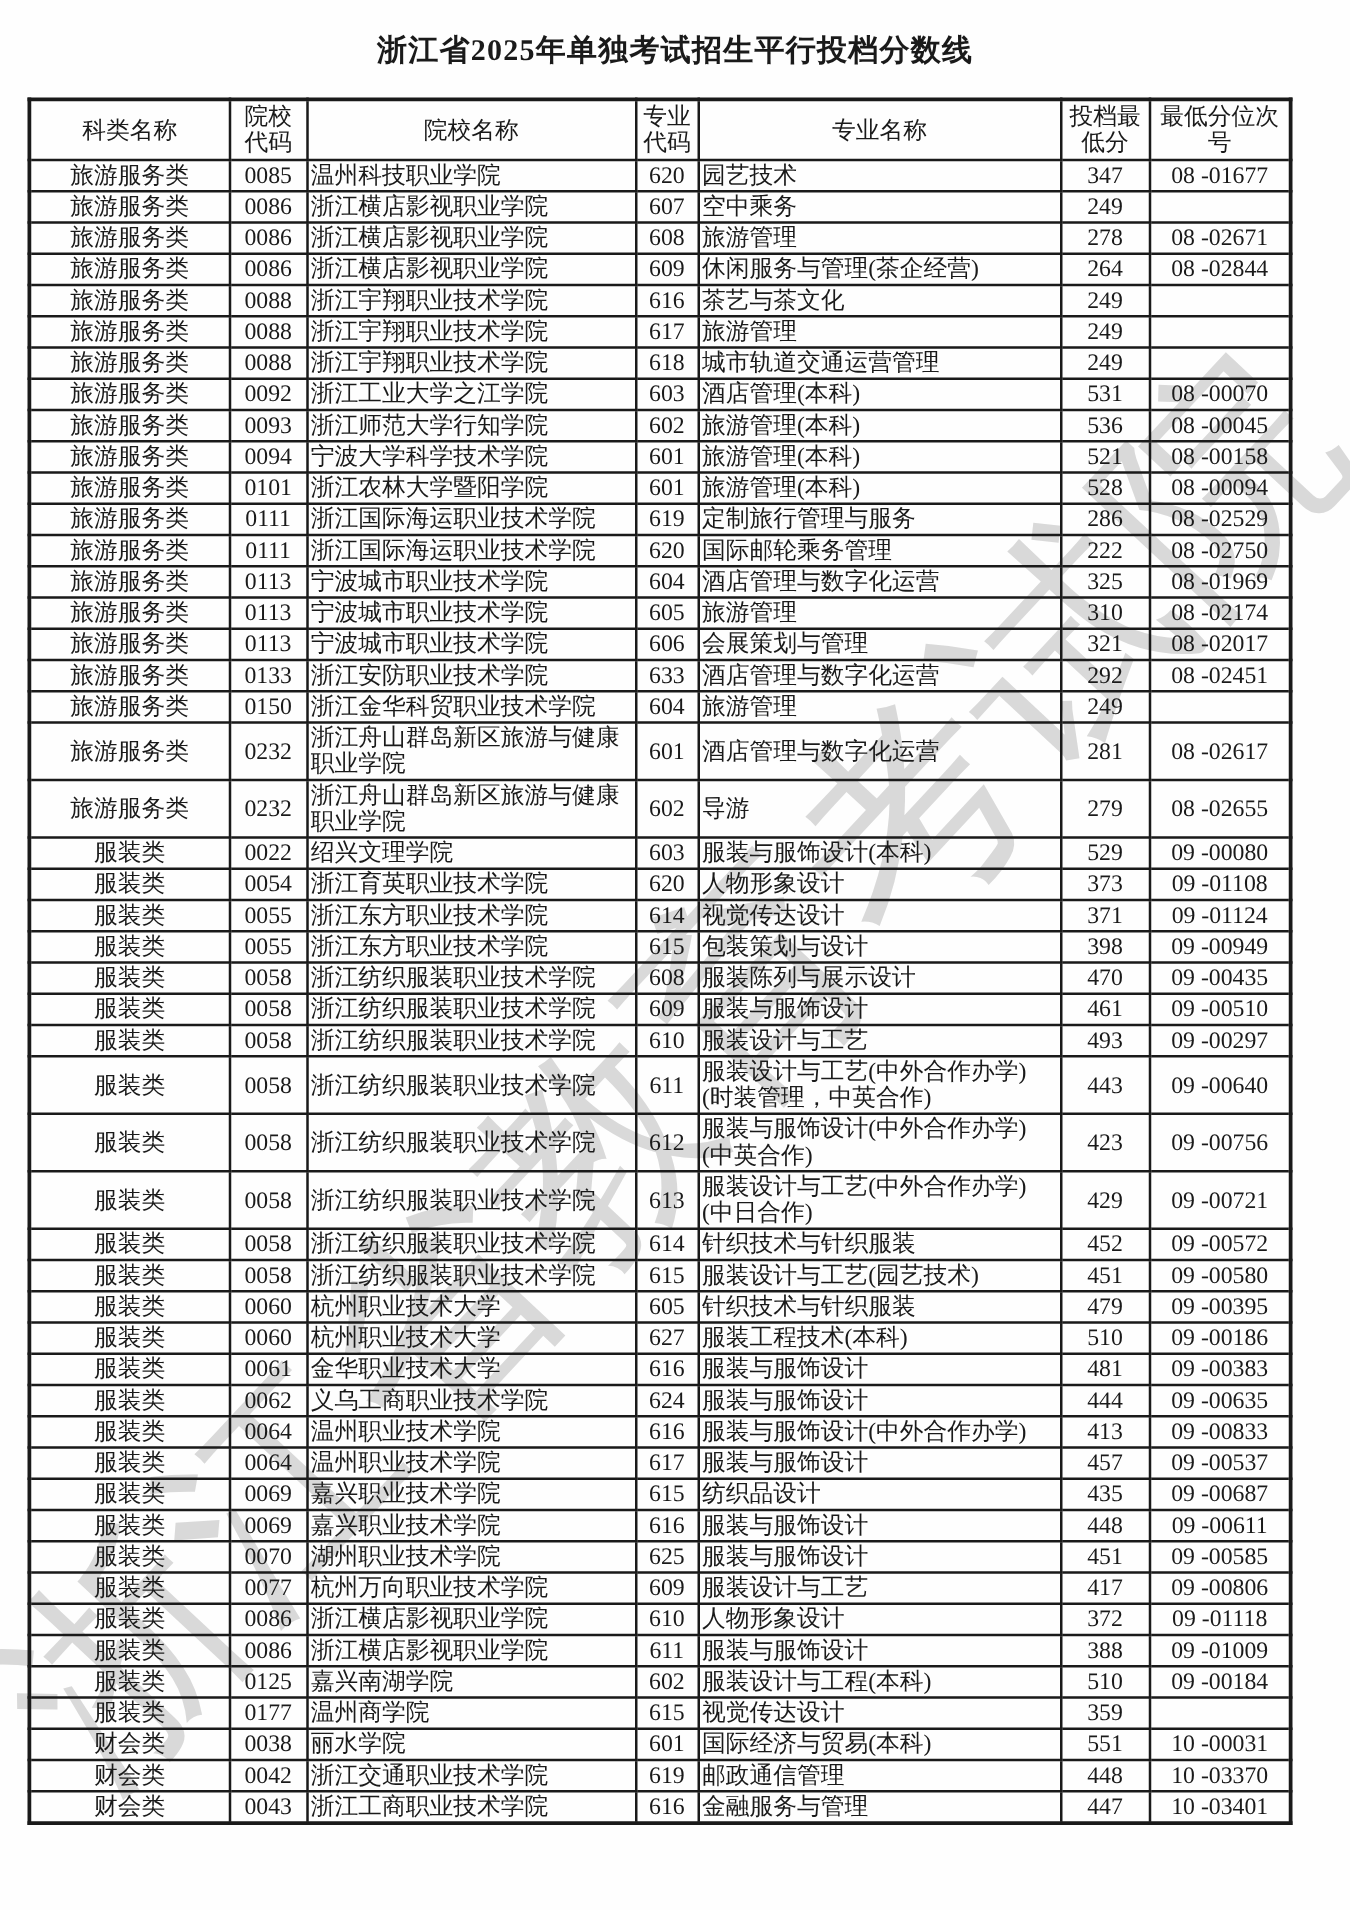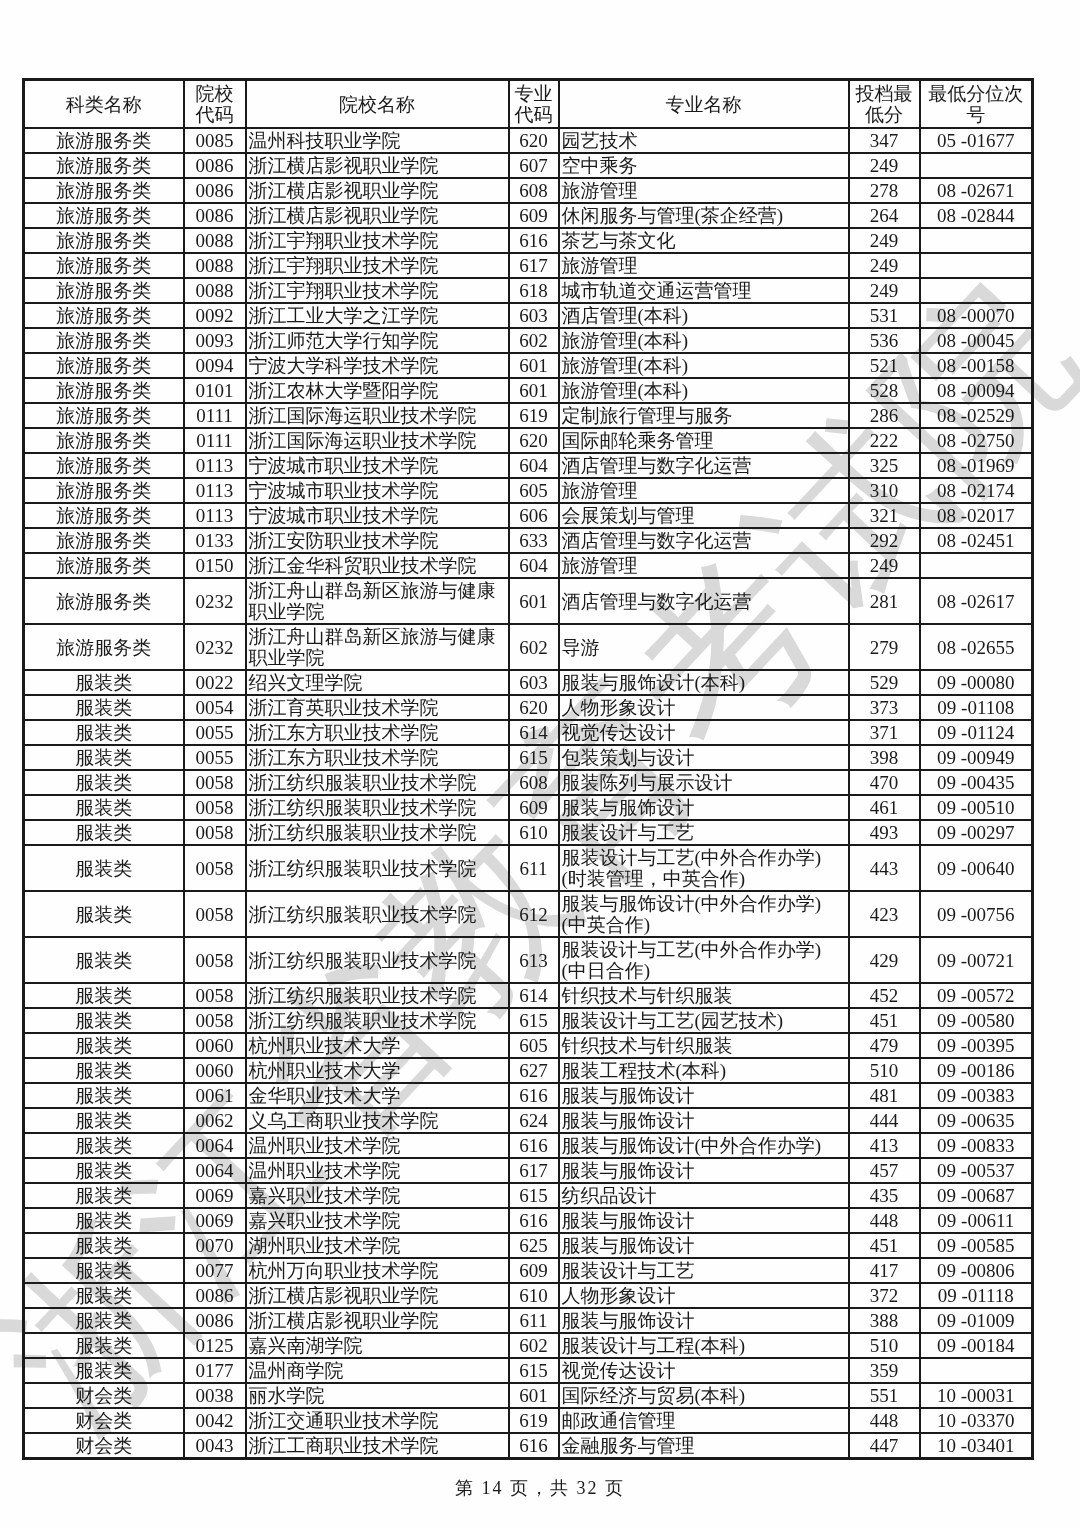--- a/index.html
+++ b/index.html
@@ -86,6 +86,7 @@
 <div class="page">
   <div class="watermark">浙江省教育考试院</div>
 
+  <h1 class="title">浙江省2025年单独考试招生平行投档分数线</h1>
 
   <table class="scores">
     <colgroup>

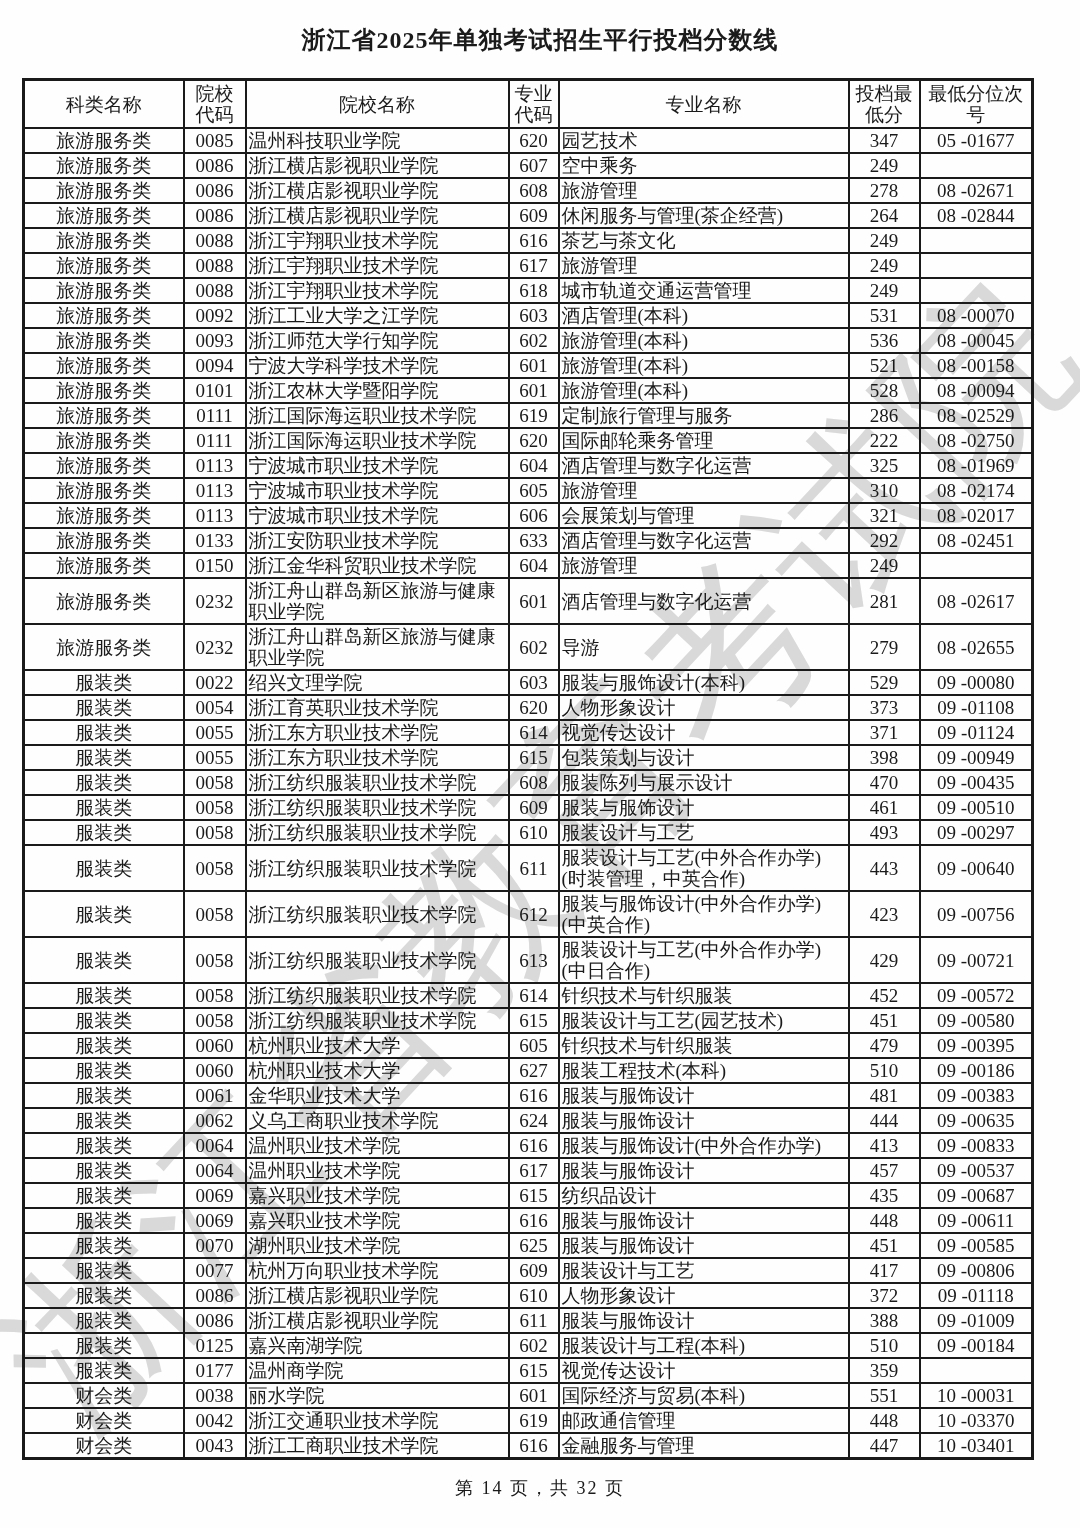--- a/index.html
+++ b/index.html
@@ -117,7 +117,7 @@
           <td class="c3">620</td>
           <td class="c4">园艺技术</td>
           <td class="c5">347</td>
-          <td class="c6 rank-cell">05 -01677</td>
+          <td class="c6 rank-cell">08 -01677</td>
         </tr>
         <tr>
           <td class="c0">旅游服务类</td>

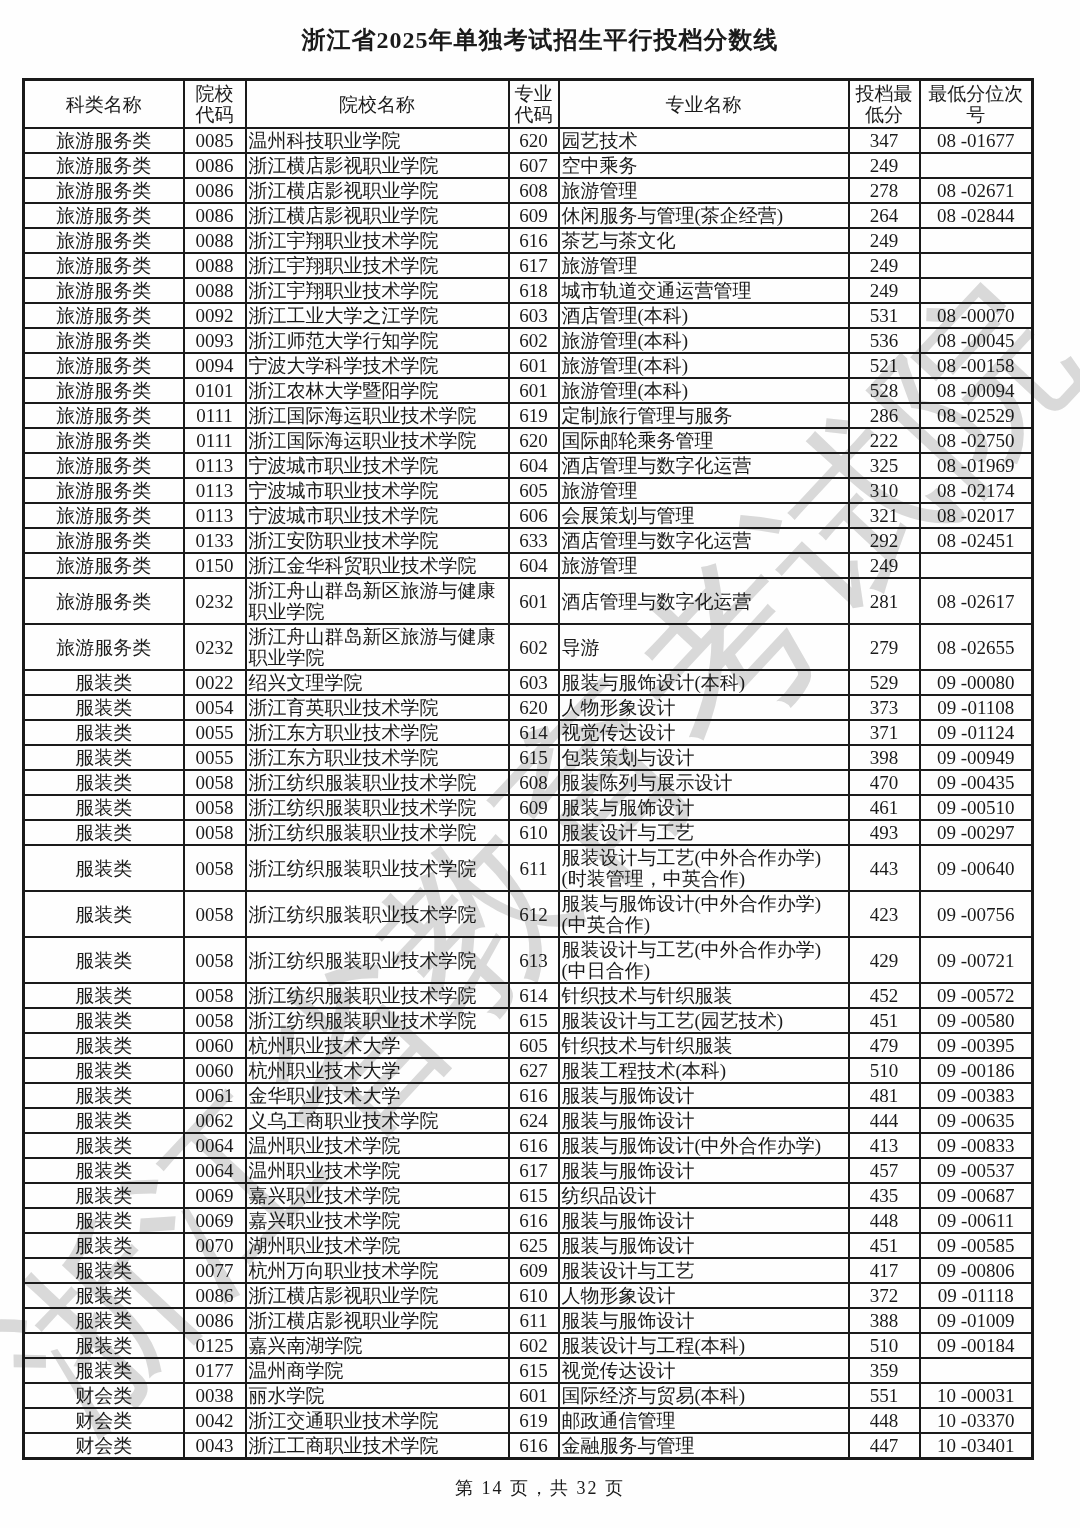--- a/index.html
+++ b/index.html
@@ -554,7 +554,6 @@
       </tbody>
     </table>
 
-  <div class="footer">第 14 页，共 32 页</div>
 </div>
 
 </body></html>

